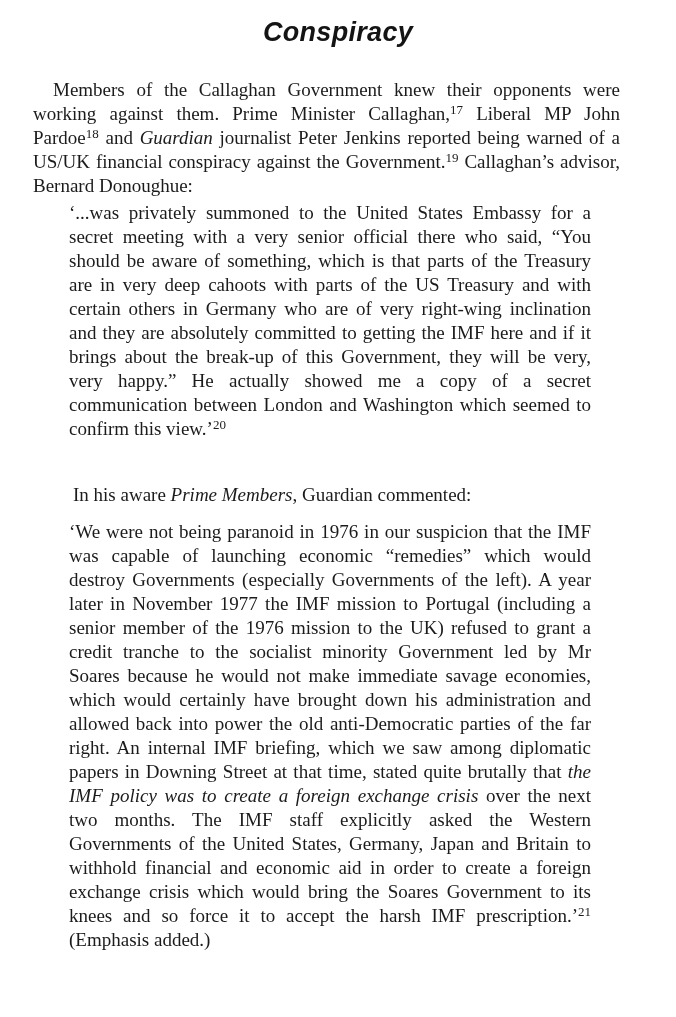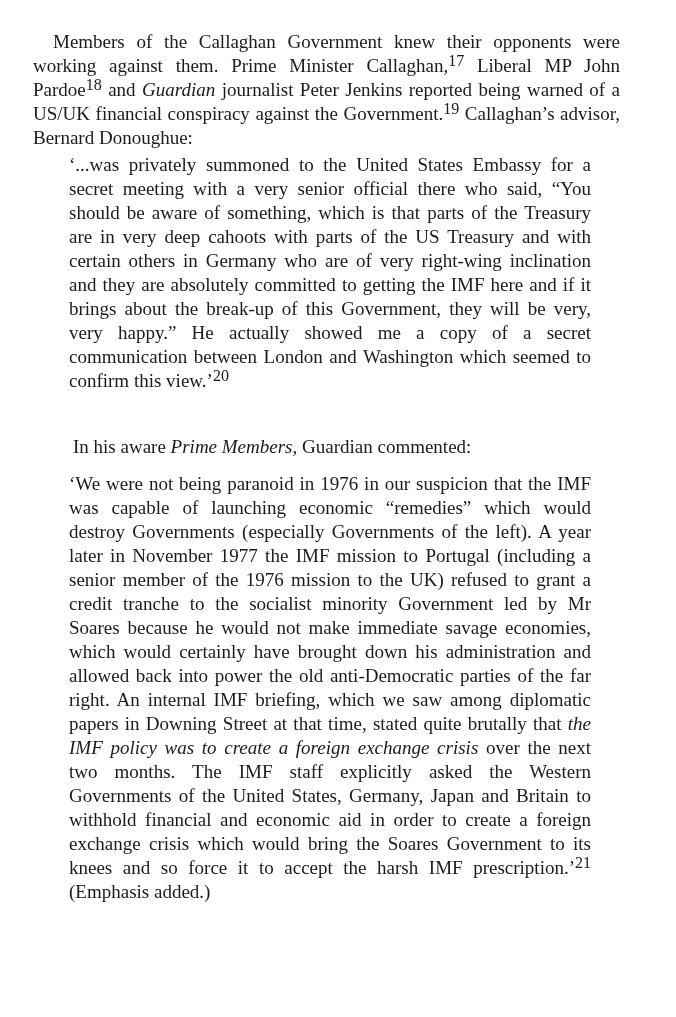--- a/index.html
+++ b/index.html
@@ -60,6 +60,7 @@
 <body>
 
 <div class="page">
+  <h1 class="title">Conspiracy</h1>
 
   <p class="para intro"><span>Members of the Callaghan Government knew their opponents were working against them. Prime Minister Callaghan,</span><sup>17</sup><span> Liberal MP John Pardoe</span><sup>18</sup><span> and </span><em>Guardian</em><span> journalist Peter Jenkins reported being warned of a US/UK financial conspiracy against the Government.</span><sup>19</sup><span> Callaghan’s advisor, Bernard Donoughue:</span></p>
 

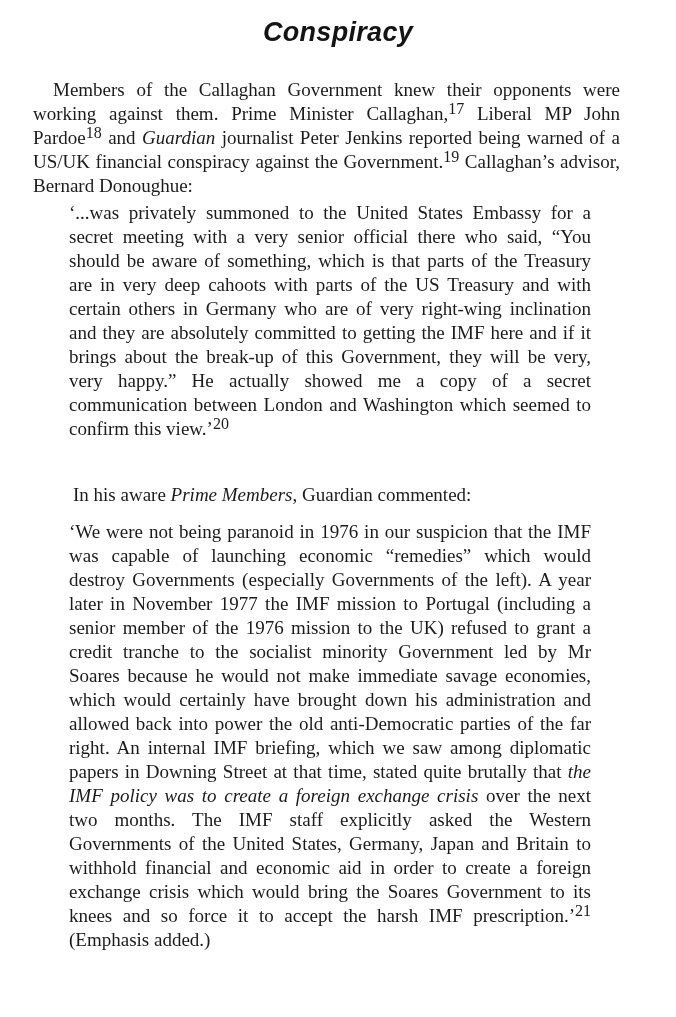--- a/index.html
+++ b/index.html
@@ -48,7 +48,7 @@
     text-align: left;
   }
   sup {
-    font-size: 16px;
+    font-size: 13px;
     line-height: 0;
     vertical-align: 6px;
   }

